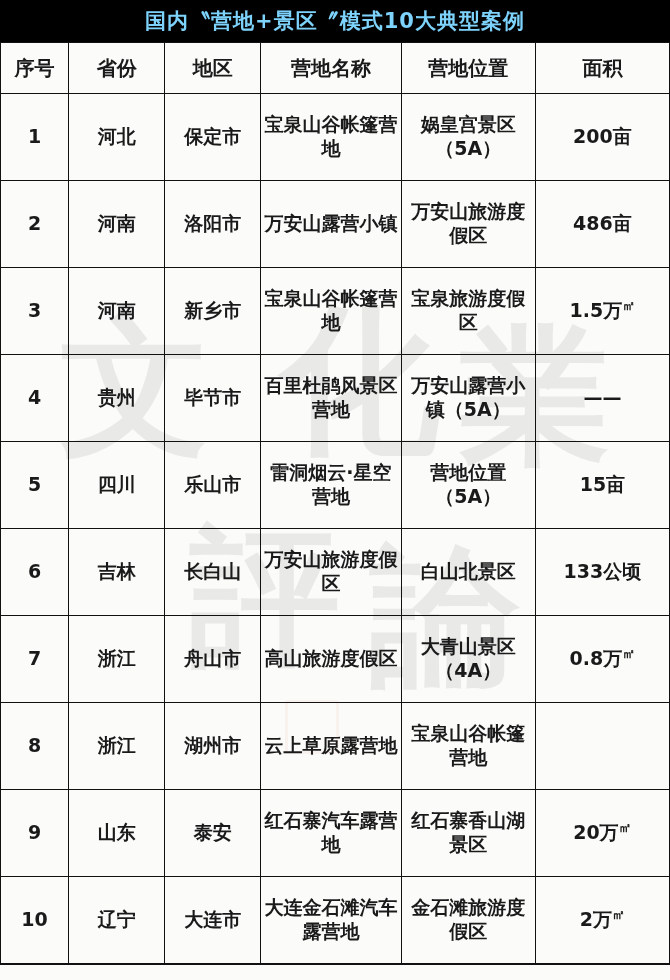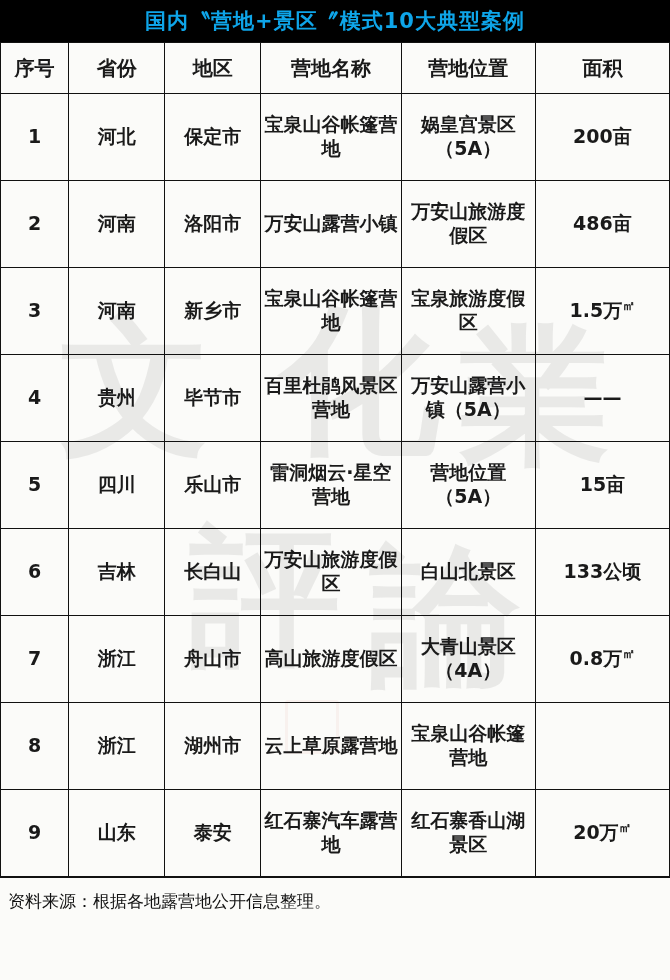--- a/index.html
+++ b/index.html
@@ -59,7 +59,7 @@
     z-index: 2;
     height: 42px;
     background: #000000;
-    color: #0ea5e9;
+    color: #7dd3fc;
     display: flex;
     align-items: center;
     justify-content: center;

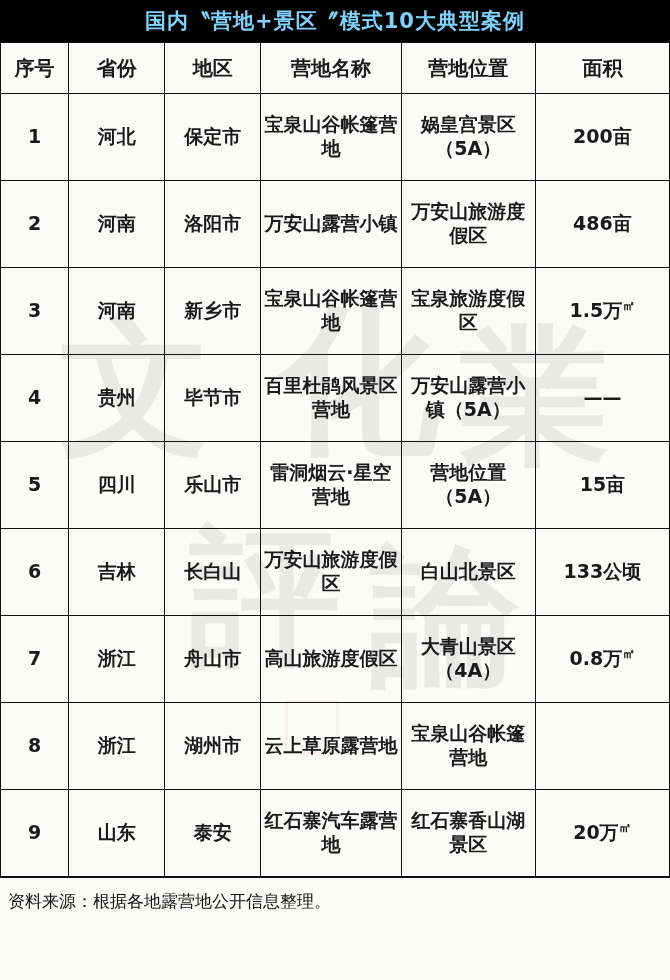--- a/index.html
+++ b/index.html
@@ -231,6 +231,14 @@
         <td>红石寨香山湖景区</td>
         <td><span>20万</span><span class="unit-sup">㎡</span></td>
       </tr>
+      <tr class="row-tall">
+        <td>10</td>
+        <td>辽宁</td>
+        <td>大连市</td>
+        <td>大连金石滩汽车露营地</td>
+        <td>金石滩旅游度假区</td>
+        <td><span>2万</span><span class="unit-sup">㎡</span></td>
+      </tr>
     </tbody>
   </table>
 

